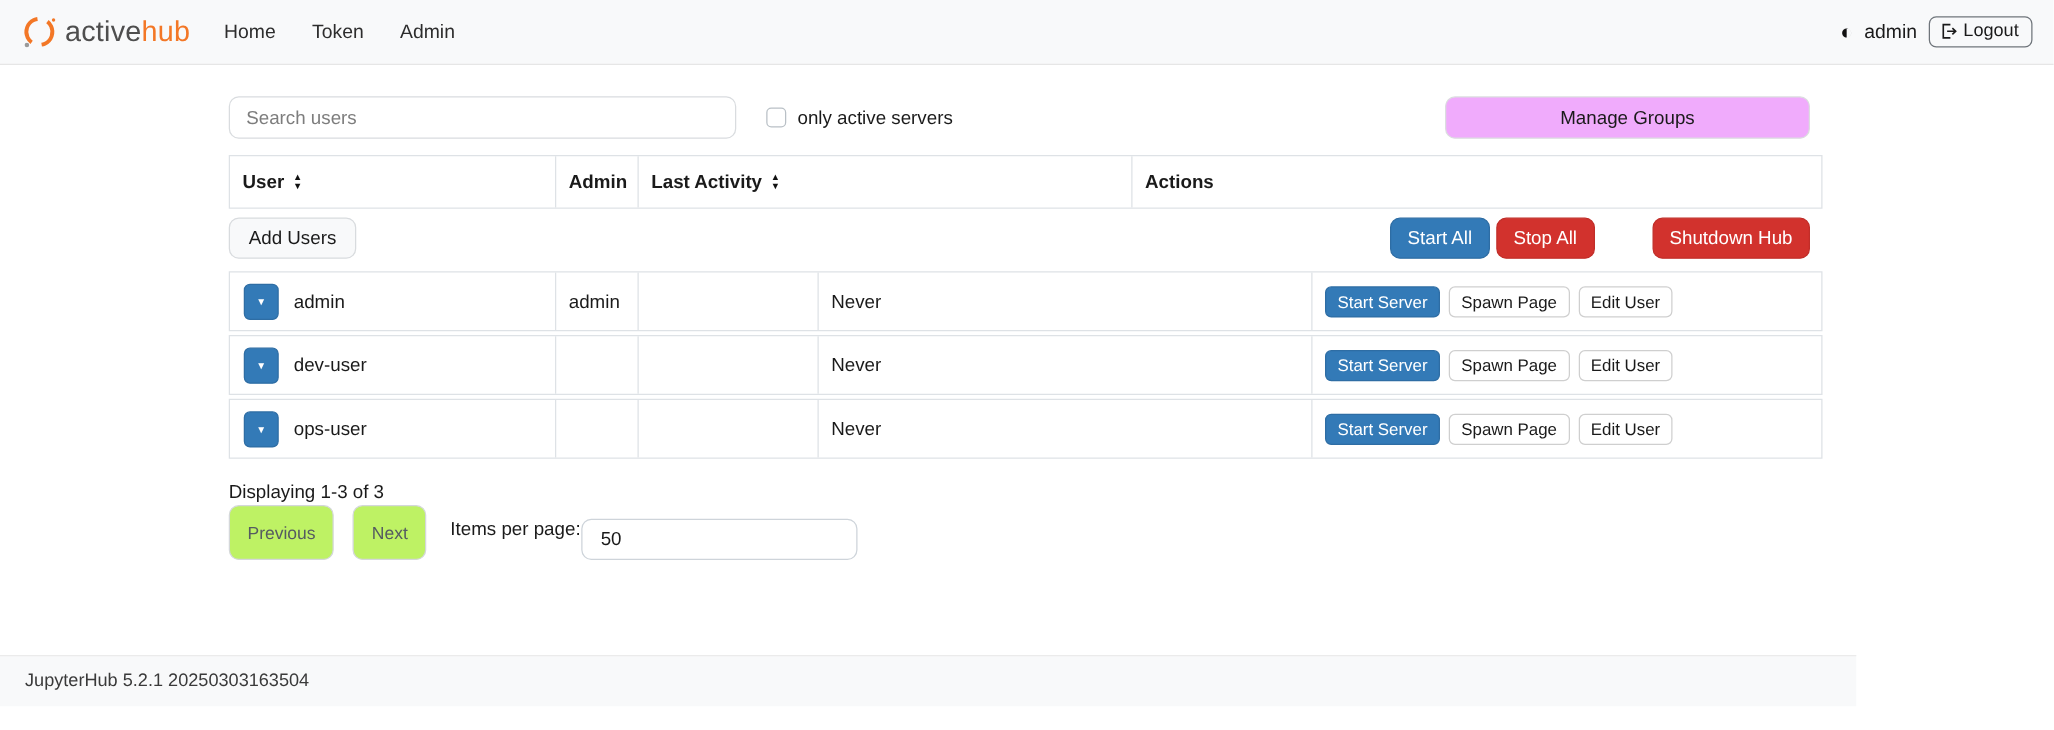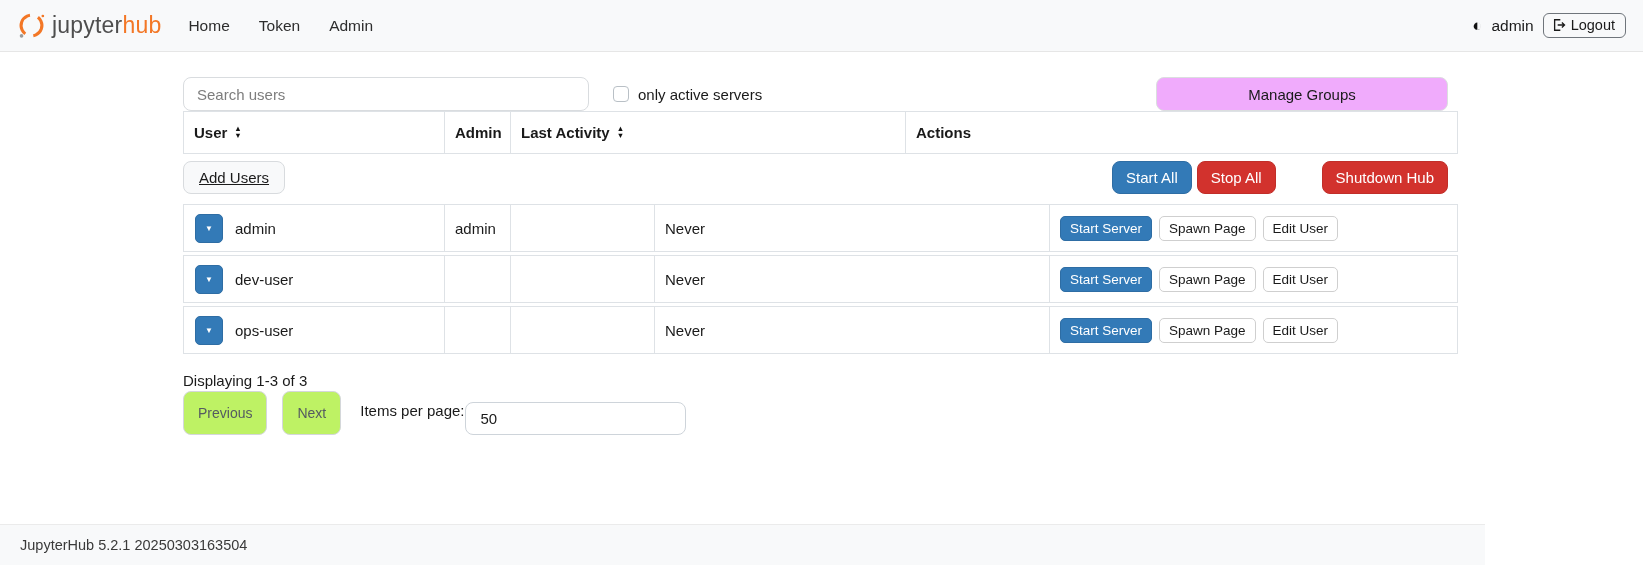--- a/index.html
+++ b/index.html
@@ -101,7 +101,7 @@
         <circle cx="28.5" cy="5.5" r="1.5" fill="#f37726"></circle>
       </svg>
     </span>
-    <span class="brand-text"><span class="brand-jupyter">jupyter</span><span class="brand-hub">hub</span></span>
+    <span class="brand-text"><span class="brand-jupyter">active</span><span class="brand-hub">hub</span></span>
   </div>
   <div class="nav-links">
     <span class="nav-link">Home</span>

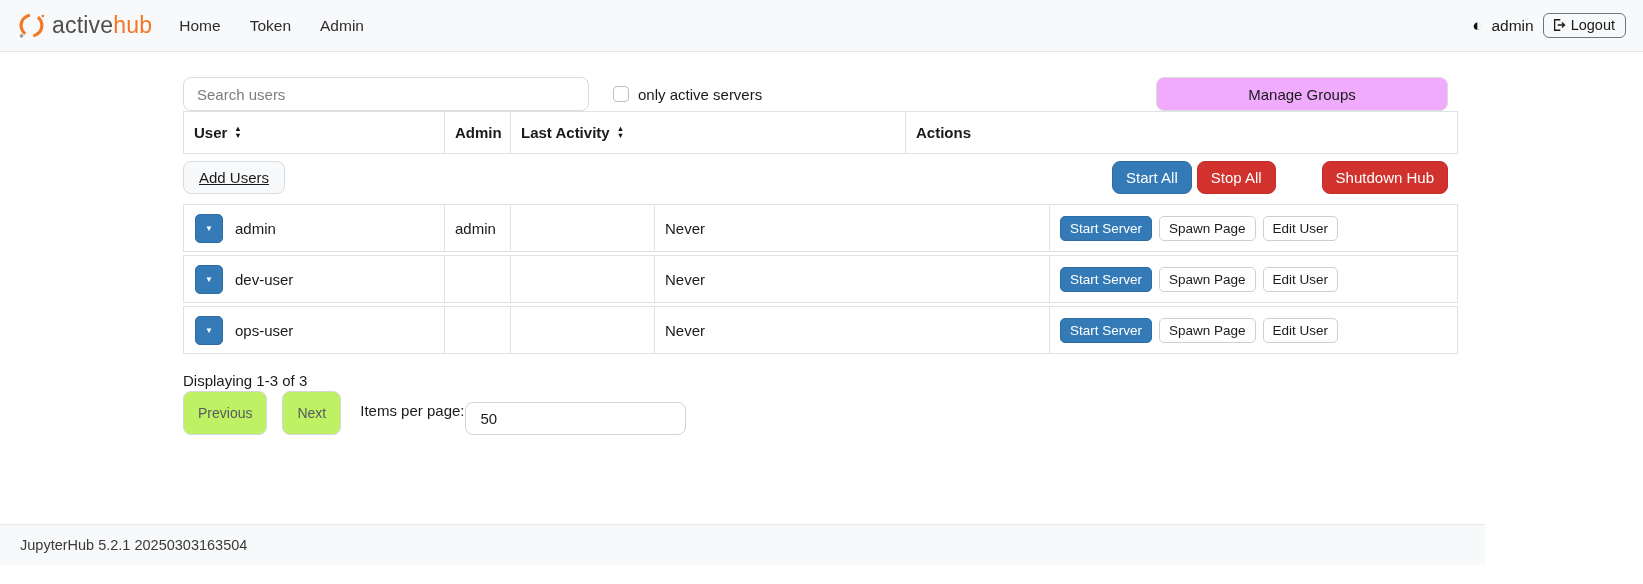--- a/index.html
+++ b/index.html
@@ -39,7 +39,7 @@
     color: #1a1a1a; cursor: pointer; font-family: "Liberation Sans", sans-serif; }
 
   
-  .user-table { }
+  .user-table { margin-top: 13px; }
   .t-row { display: flex; width: 100%; }
   .t-row.bordered { border: 1px solid #dee2e6; background: #fff; }
   .t-cell { display: flex; align-items: center; padding: 0 0 0 10px; }

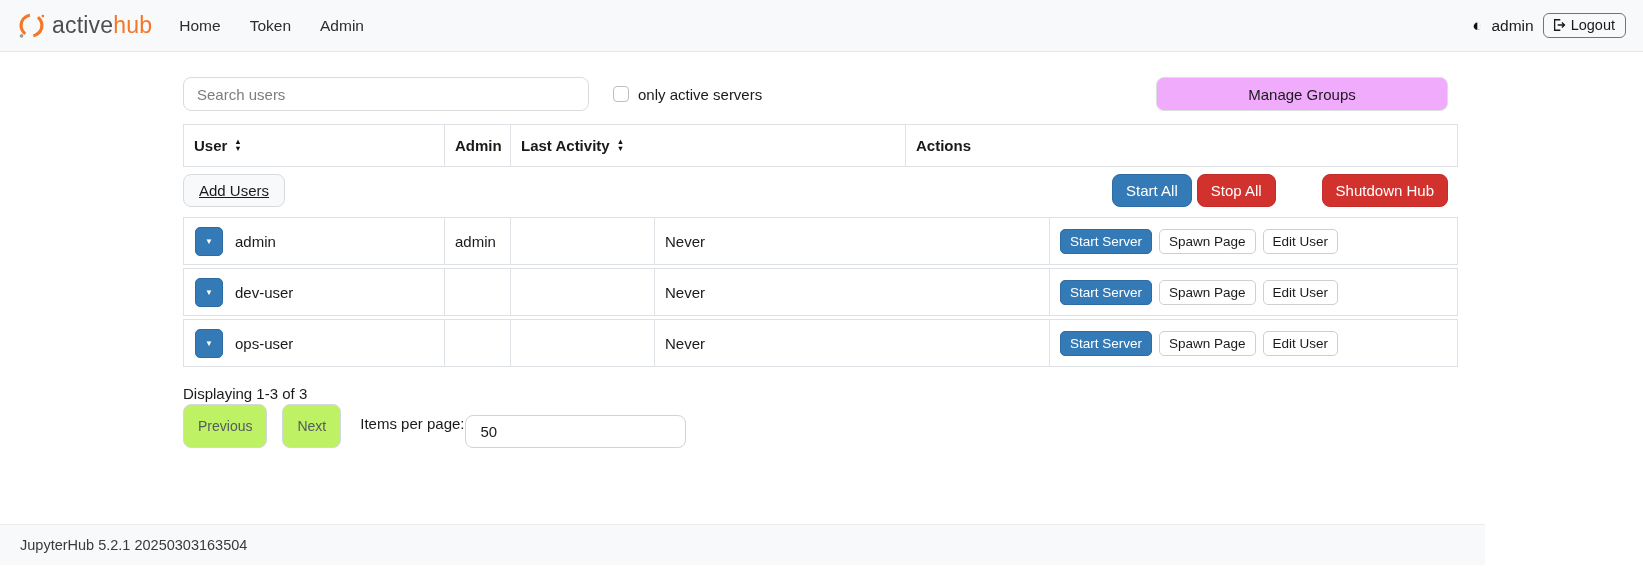--- a/index.html
+++ b/index.html
@@ -53,7 +53,7 @@
   .toolbar-row { height: 47px; display: flex; align-items: center; }
   .btn { border-radius: 8px; font-size: 15px; cursor: pointer; border: 1px solid transparent;
     font-family: "Liberation Sans", sans-serif; }
-  .btn-default { background: #f8f9fa; border-color: #d8dbde; color: #1a1a1a; padding: 7px 15px; text-decoration: underline; }
+  .btn-default { background: #f8f9fa; border-color: #d8dbde; color: #1a1a1a; padding: 7px 15px; }
   .btn-primary { background: #337ab7; border-color: #2e6da4; color: #fff; padding: 7px 13px; }
   .btn-danger { background: #d2322d; border-color: #c12e29; color: #fff; padding: 7px 13px; }
   .toolbar-right { margin-left: auto; margin-right: 10px; display: flex; align-items: flex-start; }

